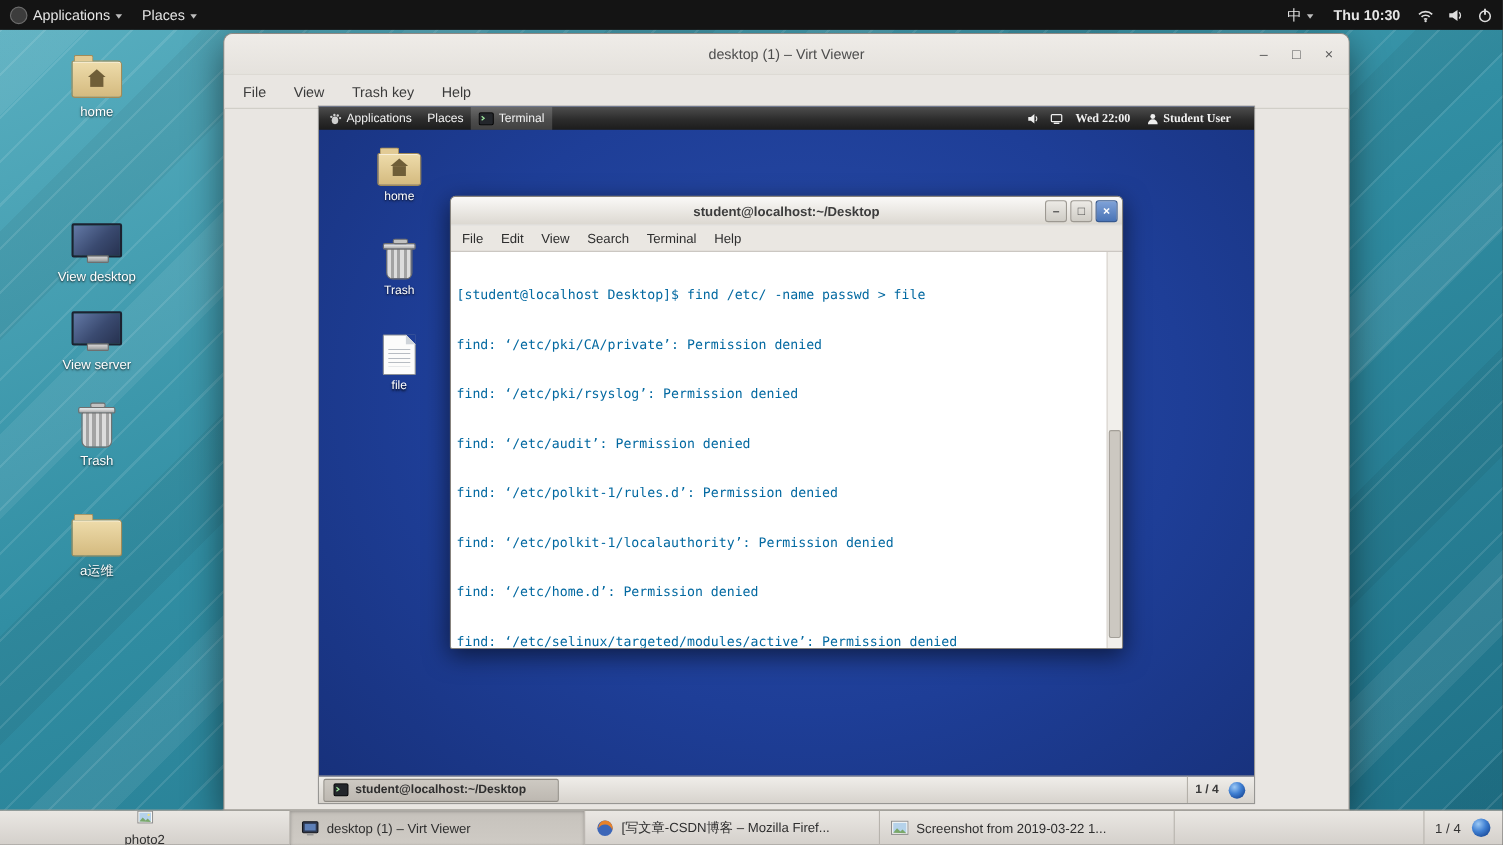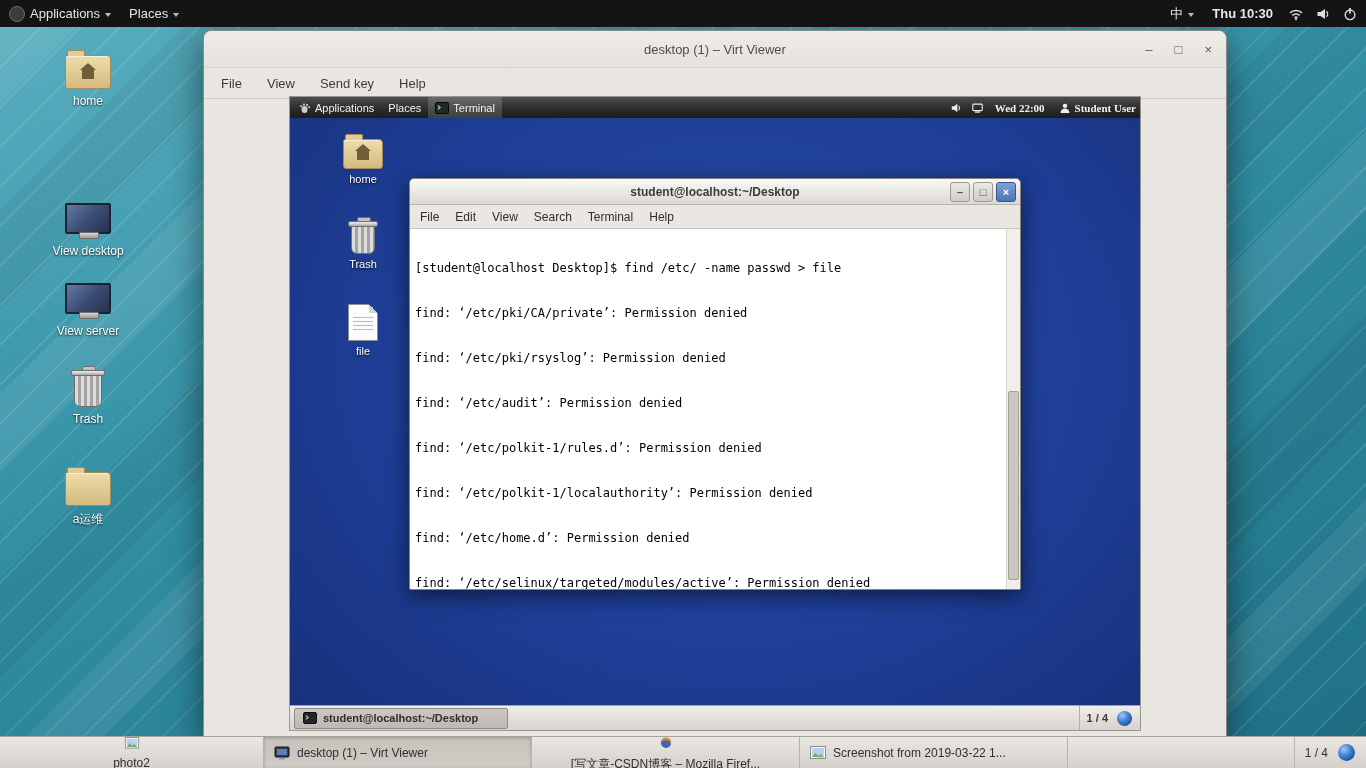--- a/index.html
+++ b/index.html
@@ -226,7 +226,7 @@
     <div class="virt-menubar">
       <span class="mitem">File</span>
       <span class="mitem">View</span>
-      <span class="mitem">Send key</span>
+      <span class="mitem">Trash key</span>
       <span class="mitem">Help</span>
     </div>
 

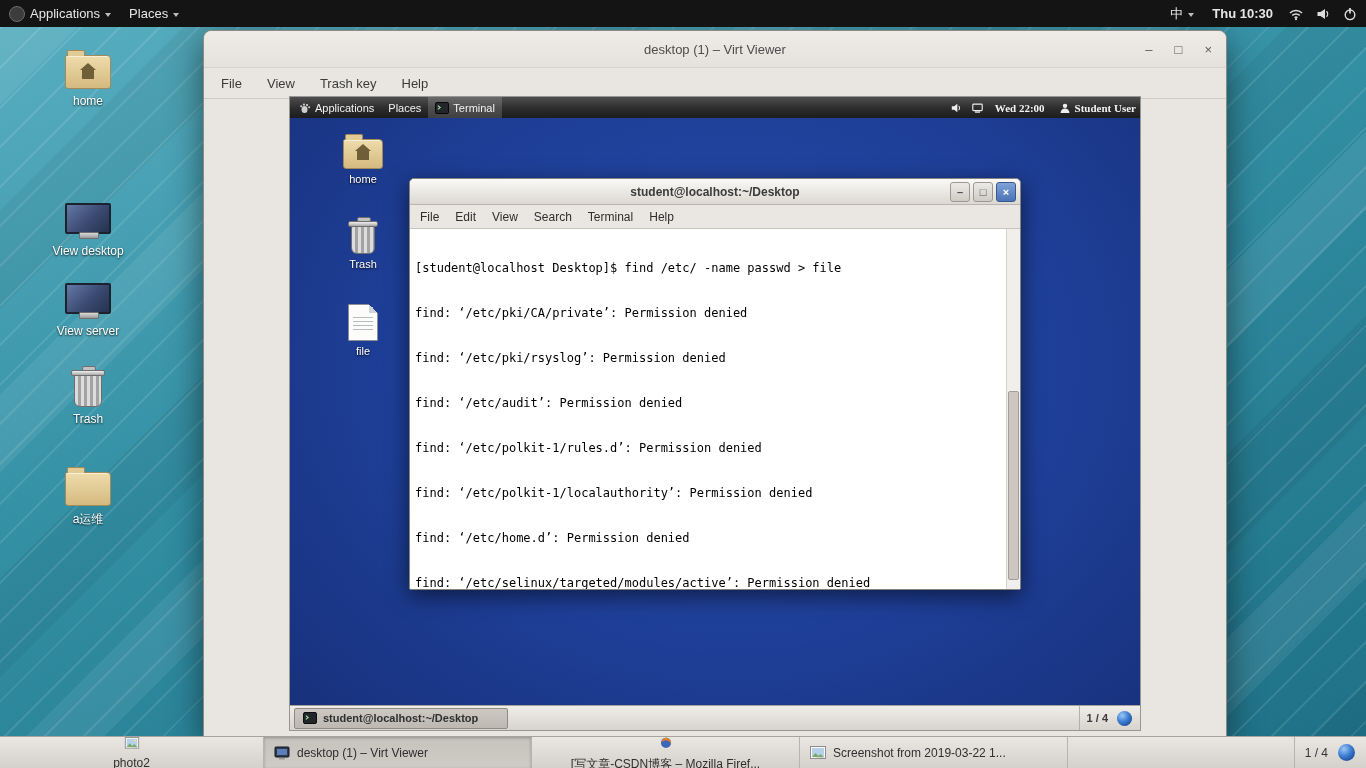--- a/index.html
+++ b/index.html
@@ -269,7 +269,7 @@
           <div class="g-item">
             <span class="g-bold">Wed 22:00</span>
           </div>
-          <div class="g-item" style="padding-right:4px;text-align:right;">
+          <div class="g-item" style="padding-right:21px;text-align:right;">
             <svg width="12" height="12" viewBox="0 0 14 14">
               <circle cx="7" cy="4.5" r="2.6" fill="#eee"></circle>
               <path d="M1.8 12.8a5.2 5.2 0 0 1 10.4 0z" fill="#eee"></path>

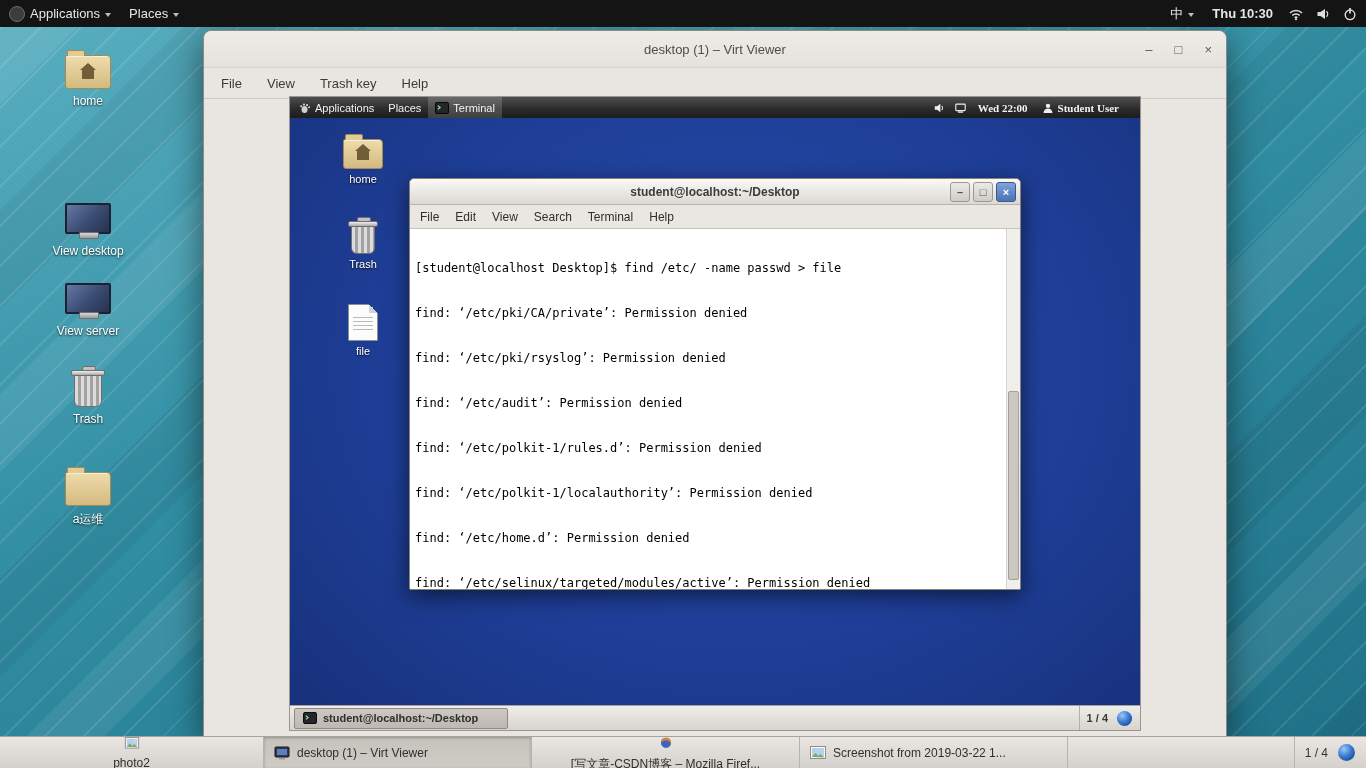--- a/index.html
+++ b/index.html
@@ -108,7 +108,7 @@
   .term-body{flex:1;position:relative;background:#fff;overflow:hidden;border-radius:0 0 2px 2px;}
   .term-lines{position:absolute;left:5px;top:2px;right:16px;bottom:2px;
     font-family:"DejaVu Sans Mono","Liberation Mono",monospace;font-size:12px;line-height:15px;
-    color:#000000;white-space:pre;}
+    color:#0369a1;white-space:pre;}
   .term-scroll{position:absolute;top:0;right:0;bottom:0;width:13px;background:#f1efeb;
     border-left:1px solid #d7d3cd;}
   .term-thumb{position:absolute;left:1px;right:1px;top:45%;height:52%;background:#ccc8c1;

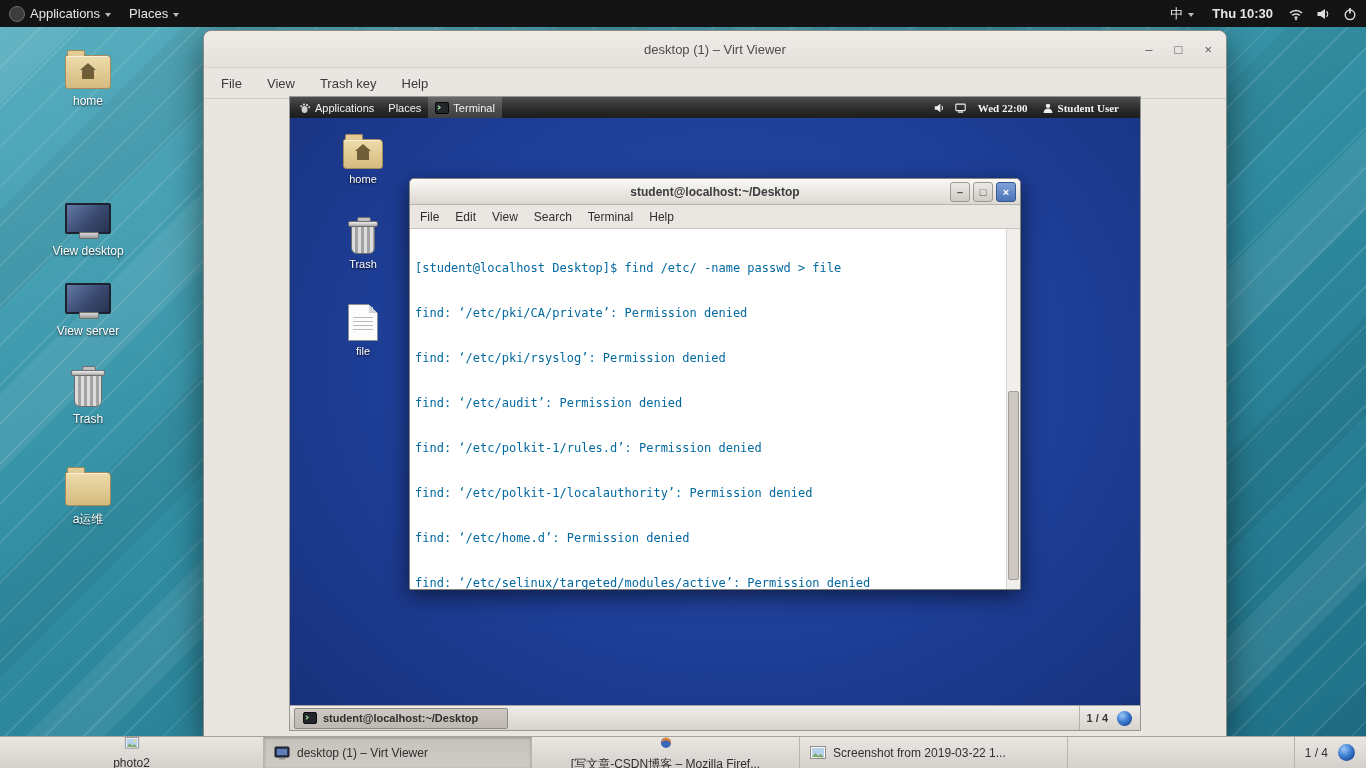--- a/index.html
+++ b/index.html
@@ -132,7 +132,7 @@
   .task-item .tlabel{overflow:hidden;text-overflow:ellipsis;}
   .task-item.active{background:linear-gradient(#c6c2bc,#cfcbc5);
     box-shadow:inset 0 1px 3px rgba(0,0,0,.25);}
-  .w-photo{width:243px;flex-direction:column;}.w-virt{width:247px;}.w-ffox{width:247px;flex-direction:column;}.w-shot{width:247px;}
+  .w-photo{width:243px;flex-direction:column;}.w-virt{width:247px;}.w-ffox{width:247px;}.w-shot{width:247px;}
   .host-pager{margin-left:auto;display:flex;align-items:center;gap:9px;padding:0 10px;
     border-left:1px solid #b7b3ad;color:#333;}
   svg{display:block;}

